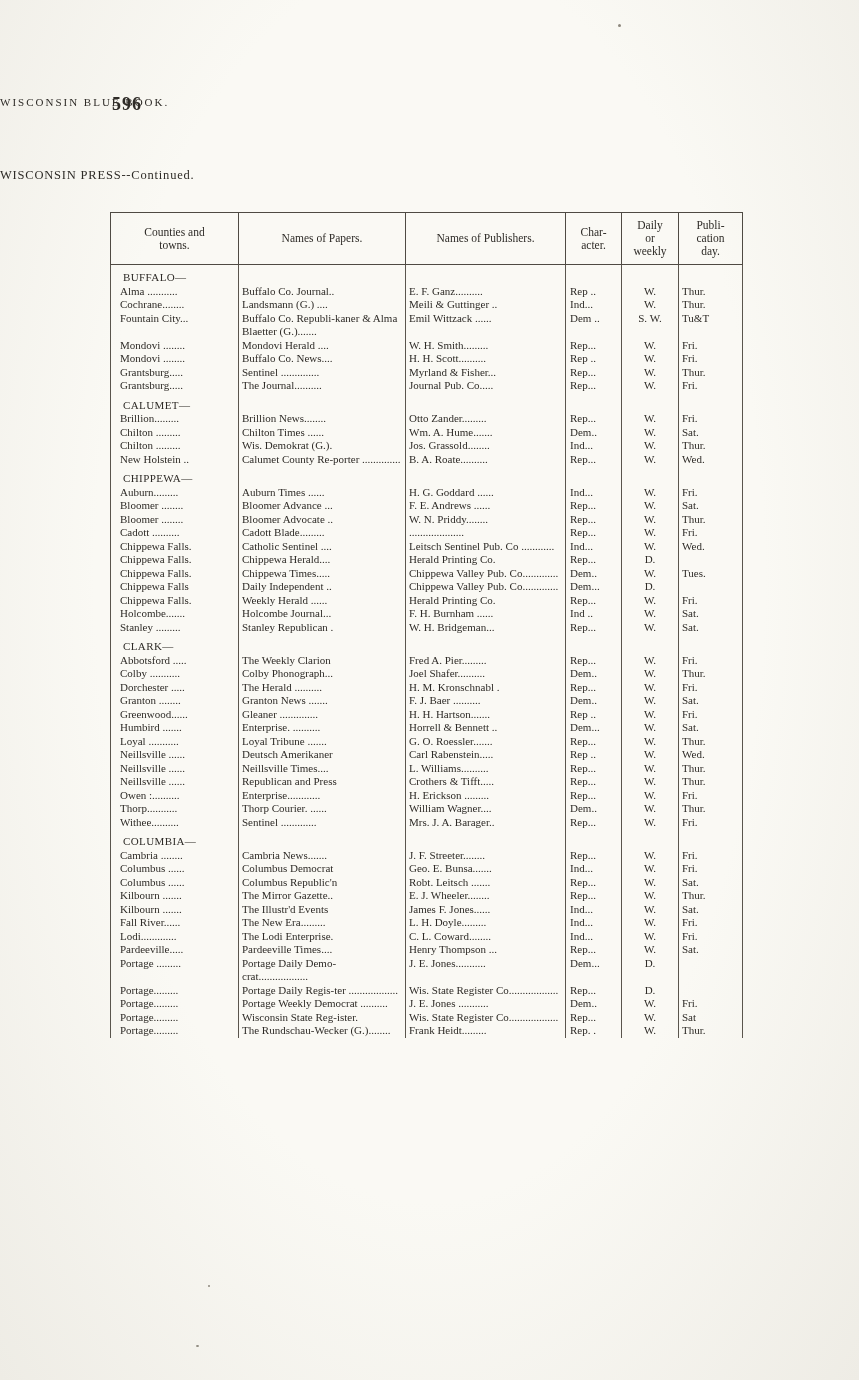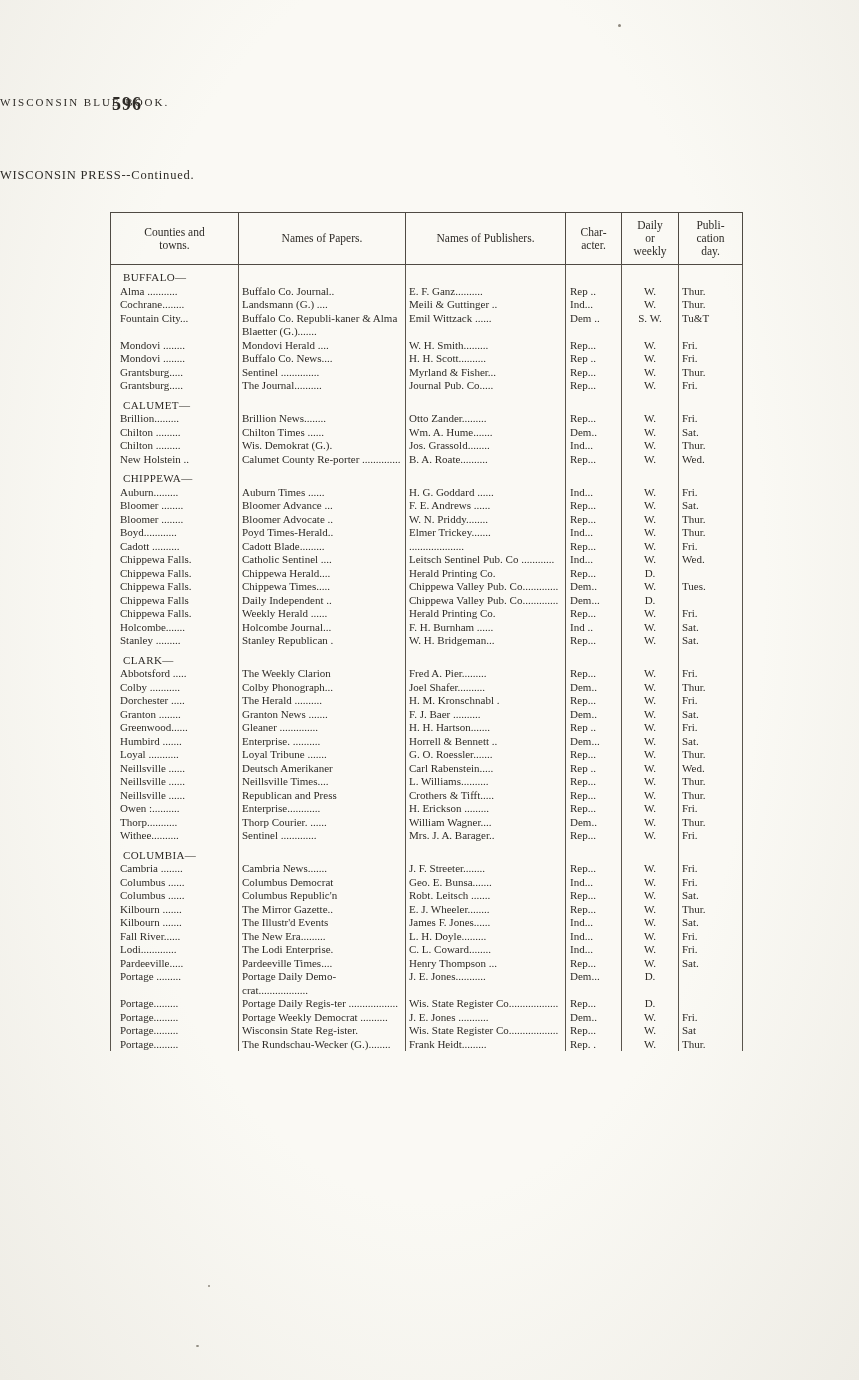--- a/index.html
+++ b/index.html
@@ -239,14 +239,6 @@
             <td class="c5">Thur.</td>
           </tr>
           <tr class="data-row">
-            <td class="c0">Boyd............</td>
-            <td class="c1">Poyd Times-Herald..</td>
-            <td class="c2">Elmer Trickey.......</td>
-            <td class="c3">Ind...</td>
-            <td class="c4">W.</td>
-            <td class="c5">Thur.</td>
-          </tr>
-          <tr class="data-row">
             <td class="c0">Cadott ..........</td>
             <td class="c1">Cadott Blade.........</td>
             <td class="c2">....................</td>

